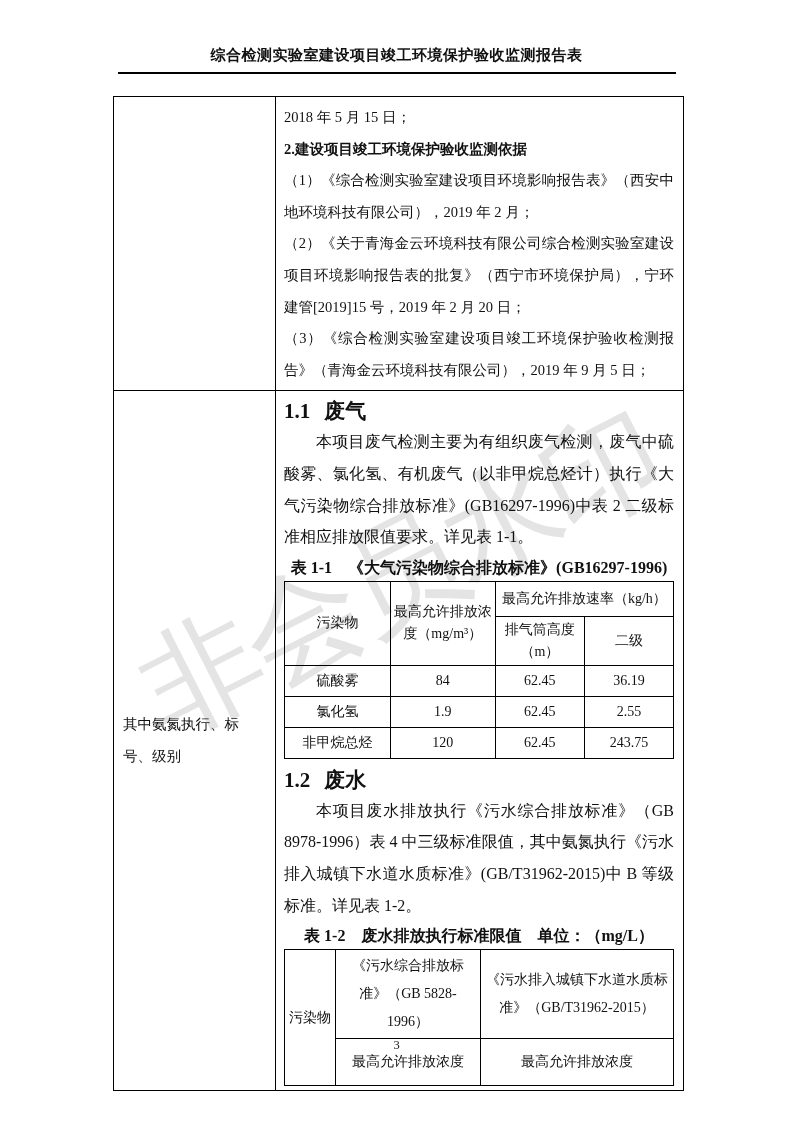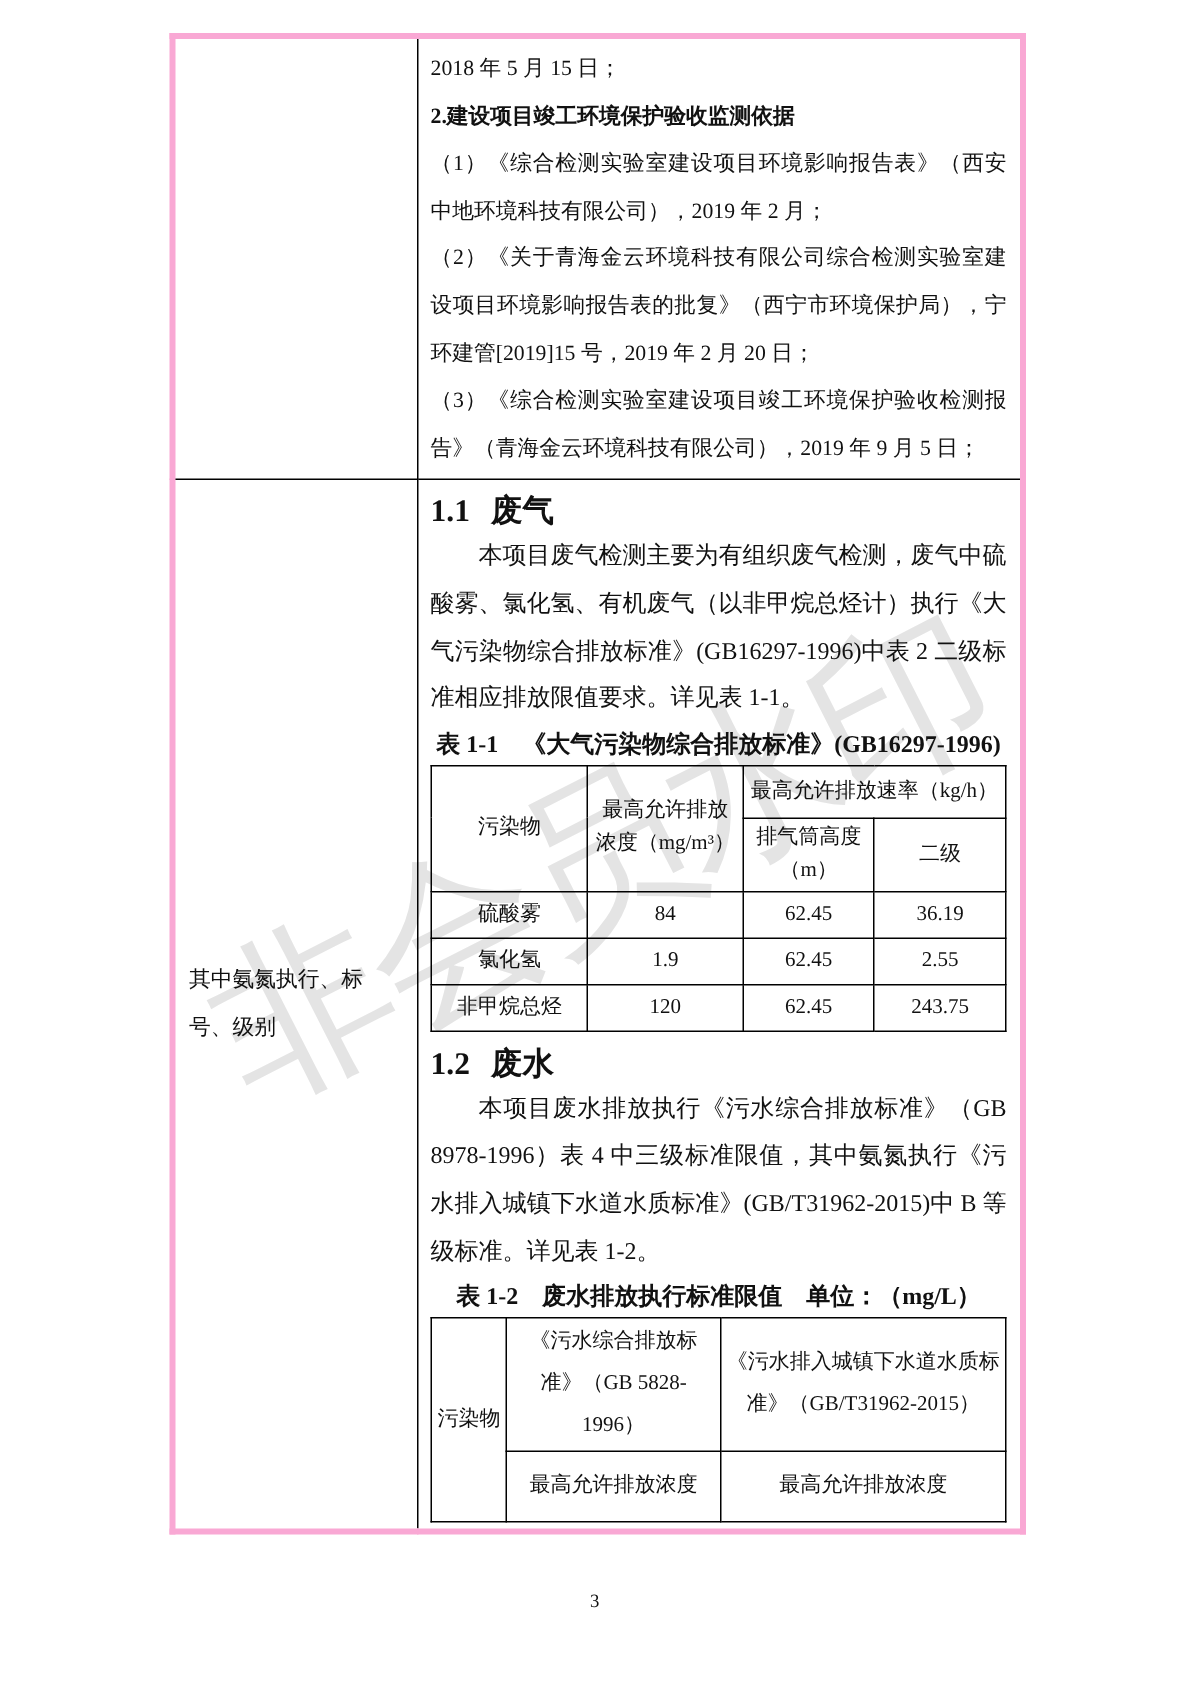--- a/index.html
+++ b/index.html
@@ -145,6 +145,11 @@
 
   <div class="content">
 
+    <div class="doc-header">
+      <div class="inner-rule">
+        <span class="doc-title">综合检测实验室建设项目竣工环境保护验收监测报告表</span>
+      </div>
+    </div>
 
     <table class="outer">
       <tbody>

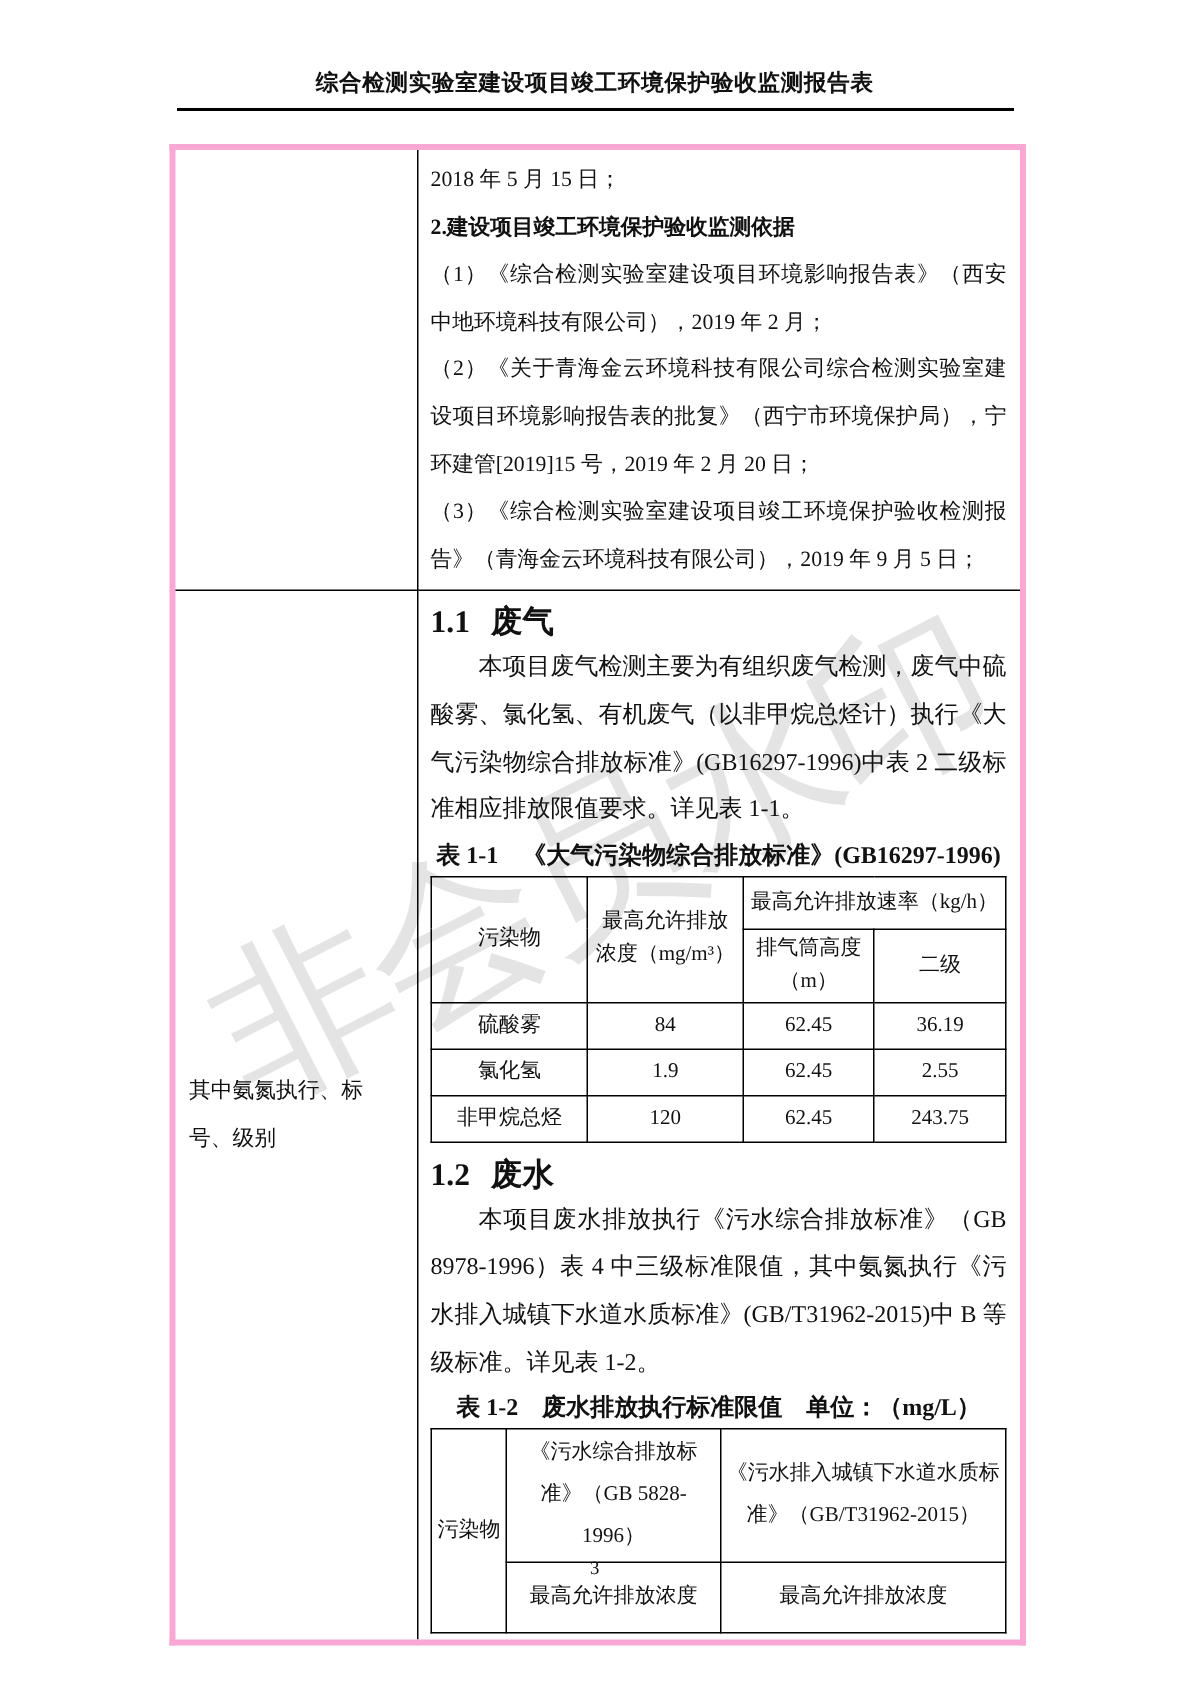--- a/index.html
+++ b/index.html
@@ -50,7 +50,7 @@
     table-layout:fixed;
     width:571px;
     margin:22px 0 0 113px;
-    border:4px solid #f9a8d4;
+    border:1px solid #f9a8d4;
   }
   table.outer>tbody>tr>td{
     border:1px solid #000;

